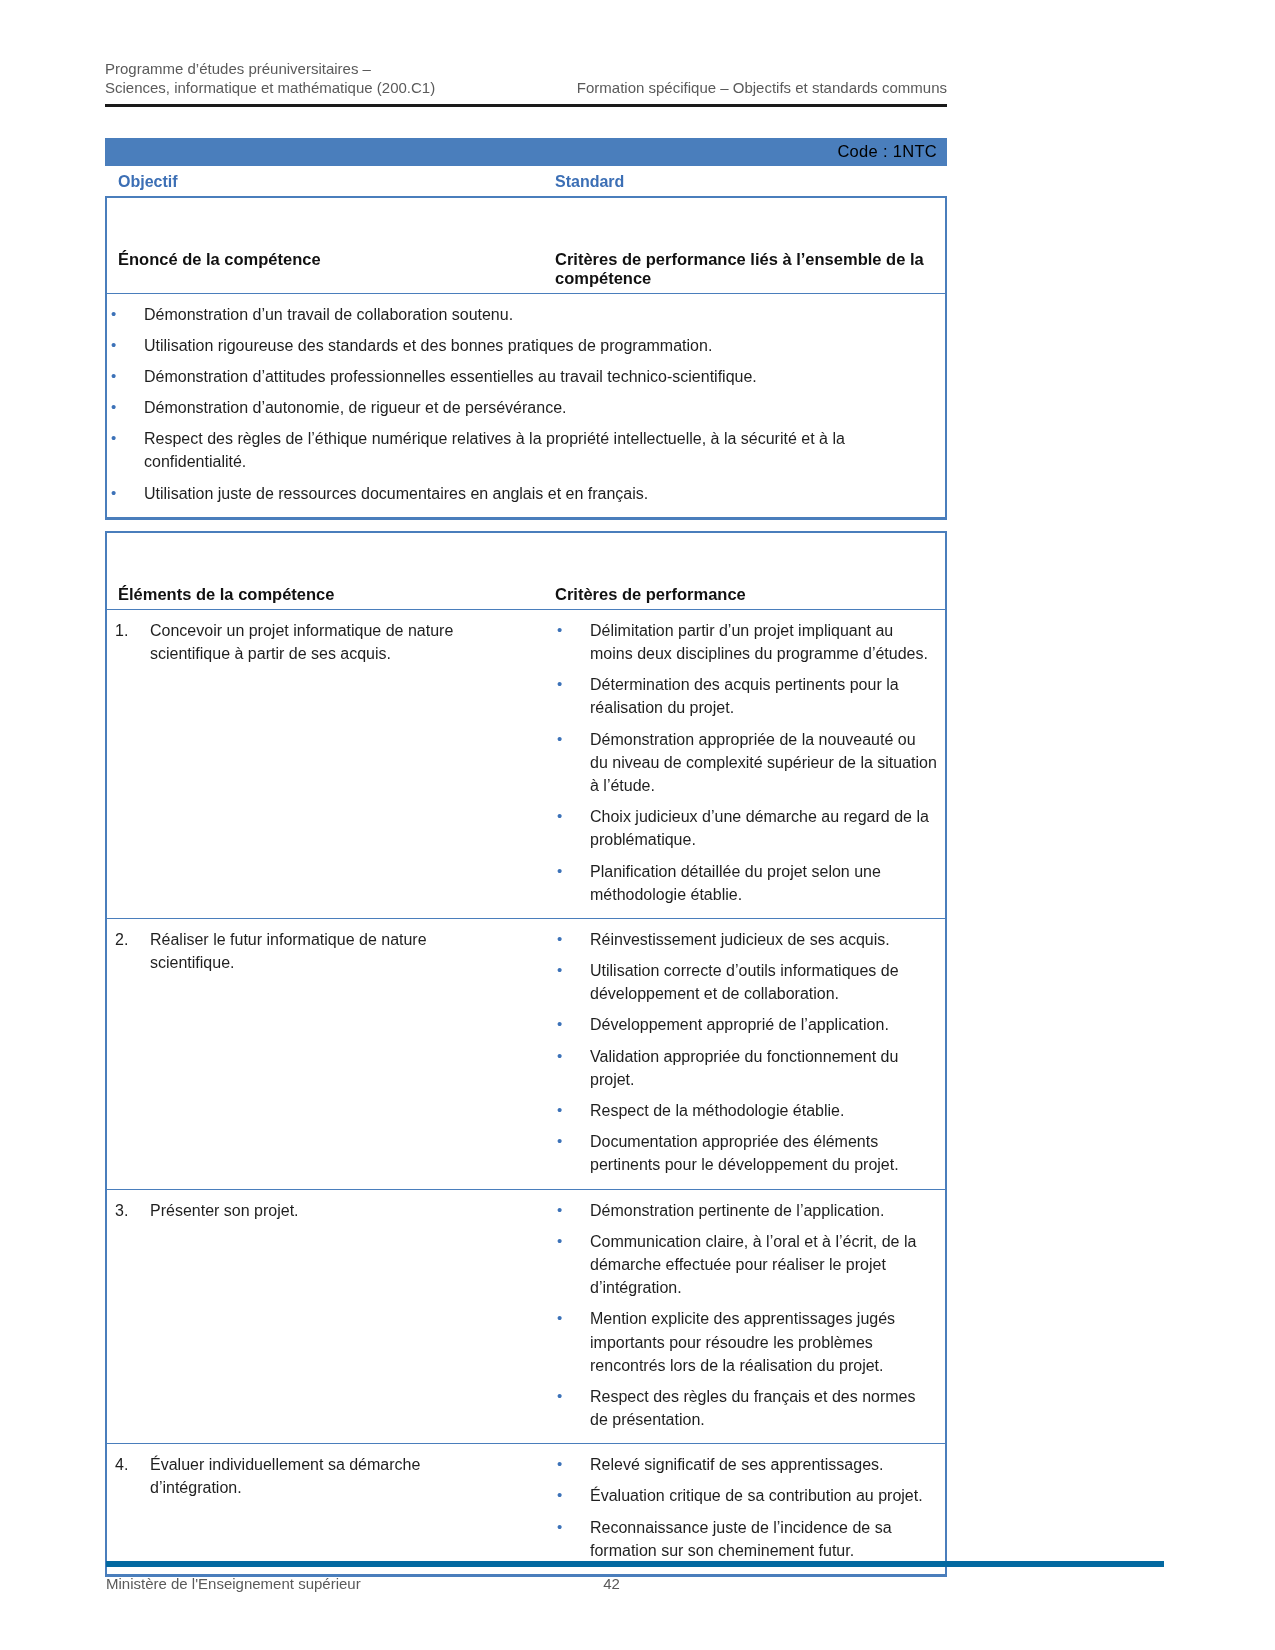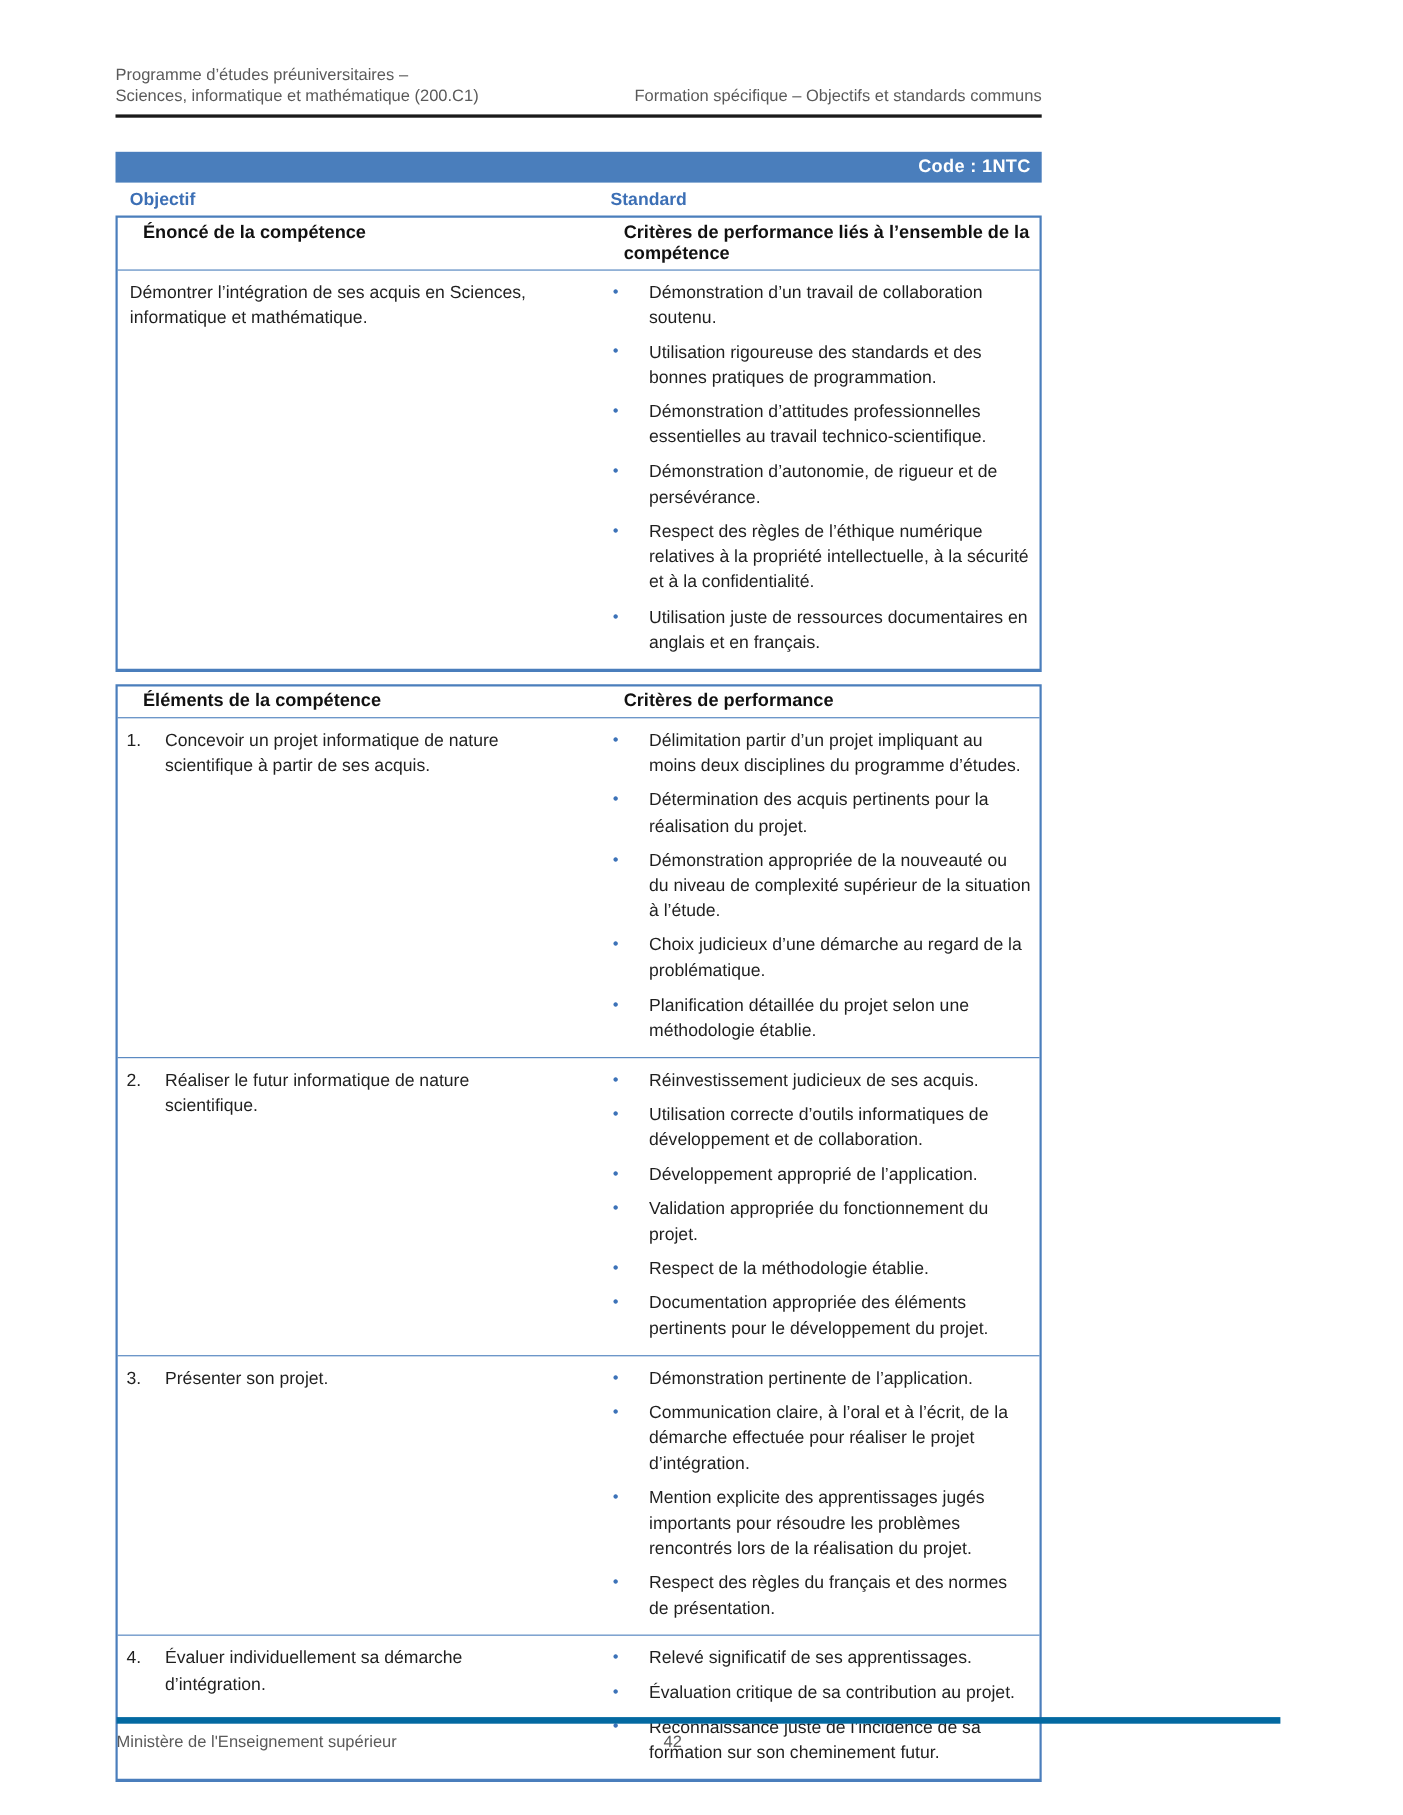--- a/index.html
+++ b/index.html
@@ -17,8 +17,8 @@
   .hdr-rule { border-bottom: 3px solid #1a1a1a; margin-top: 6px; }
 
   
-  .code-bar { margin-top: 31px; background: #4a7ebc; color: #ffffff; text-align: right;
-    font-size: 16.5px; padding: 4px 10px 5px 0; letter-spacing: .3px; font-weight: bold; }
+  .code-bar { margin-top: 31px; background: #4a7ebc; color: #000000; text-align: right;
+    font-size: 16.5px; padding: 4px 10px 5px 0; letter-spacing: .3px; }
 
   
   .col-heads { display: flex; font-weight: bold; color: #3c6fb5; font-size: 16px;

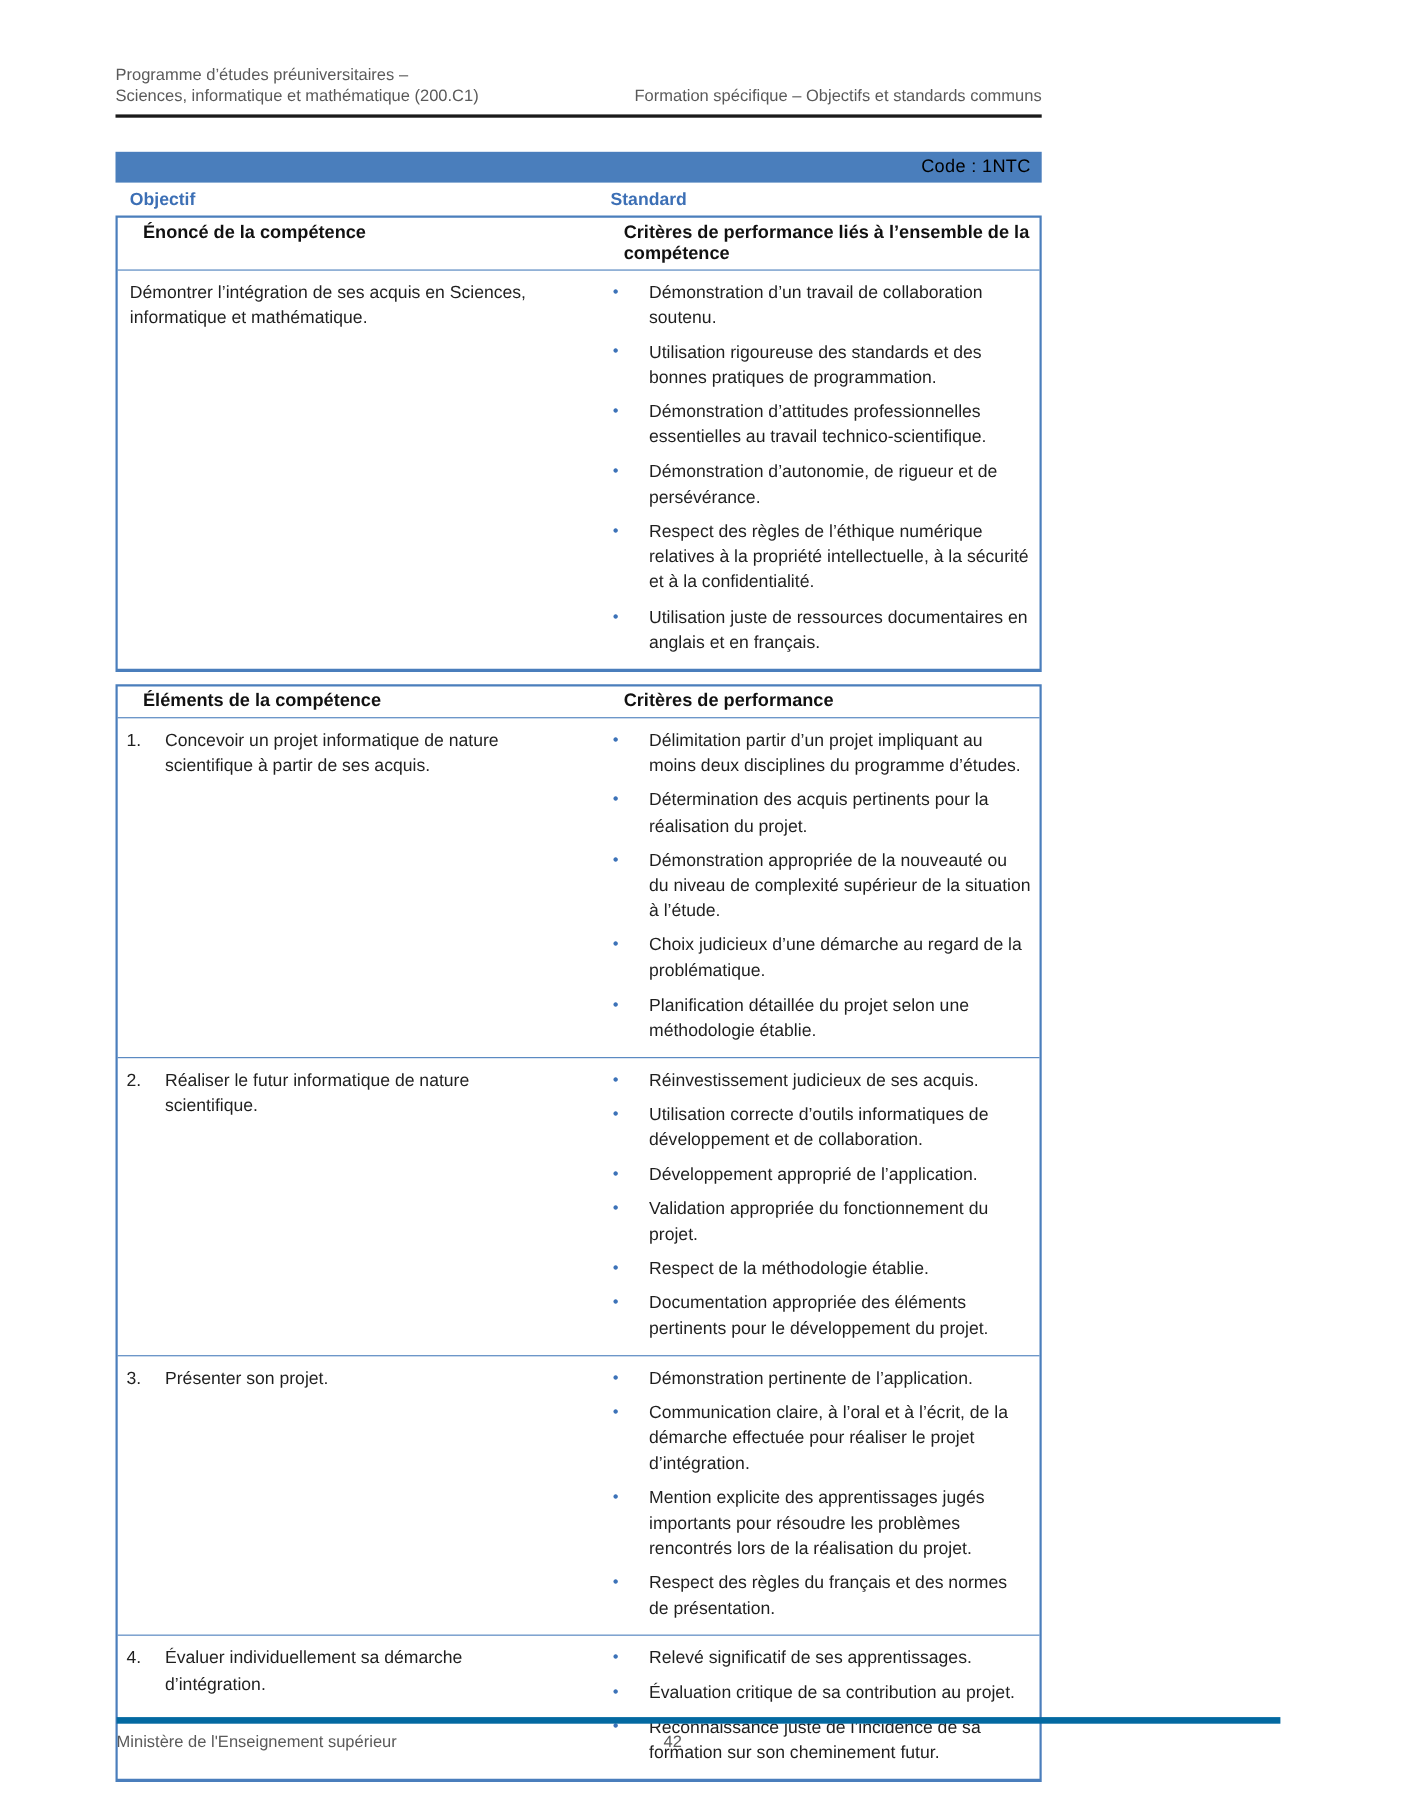--- a/index.html
+++ b/index.html
@@ -30,7 +30,7 @@
   .tbl { border: 2px solid #4a7ebc; border-bottom-width: 3px; background: #ffffff; }
   .tbl + .tbl-gap { height: 11px; }
   .thead { display: flex; font-weight: bold; font-size: 16.5px;
-    border-bottom: 1.5px solid #4a7ebc; padding: 4px 0 5px 12px; color: #111; }
+    border-bottom: 1.5px solid #4a7ebc; padding: 4px 0 5px 0; color: #111; margin-top: 48px; }
   .thead .th1 { width: 446px; padding-left: 11px; box-sizing: border-box; flex: none; }
   .thead .th2 { padding-left: 2px; padding-right: 6px; }
 

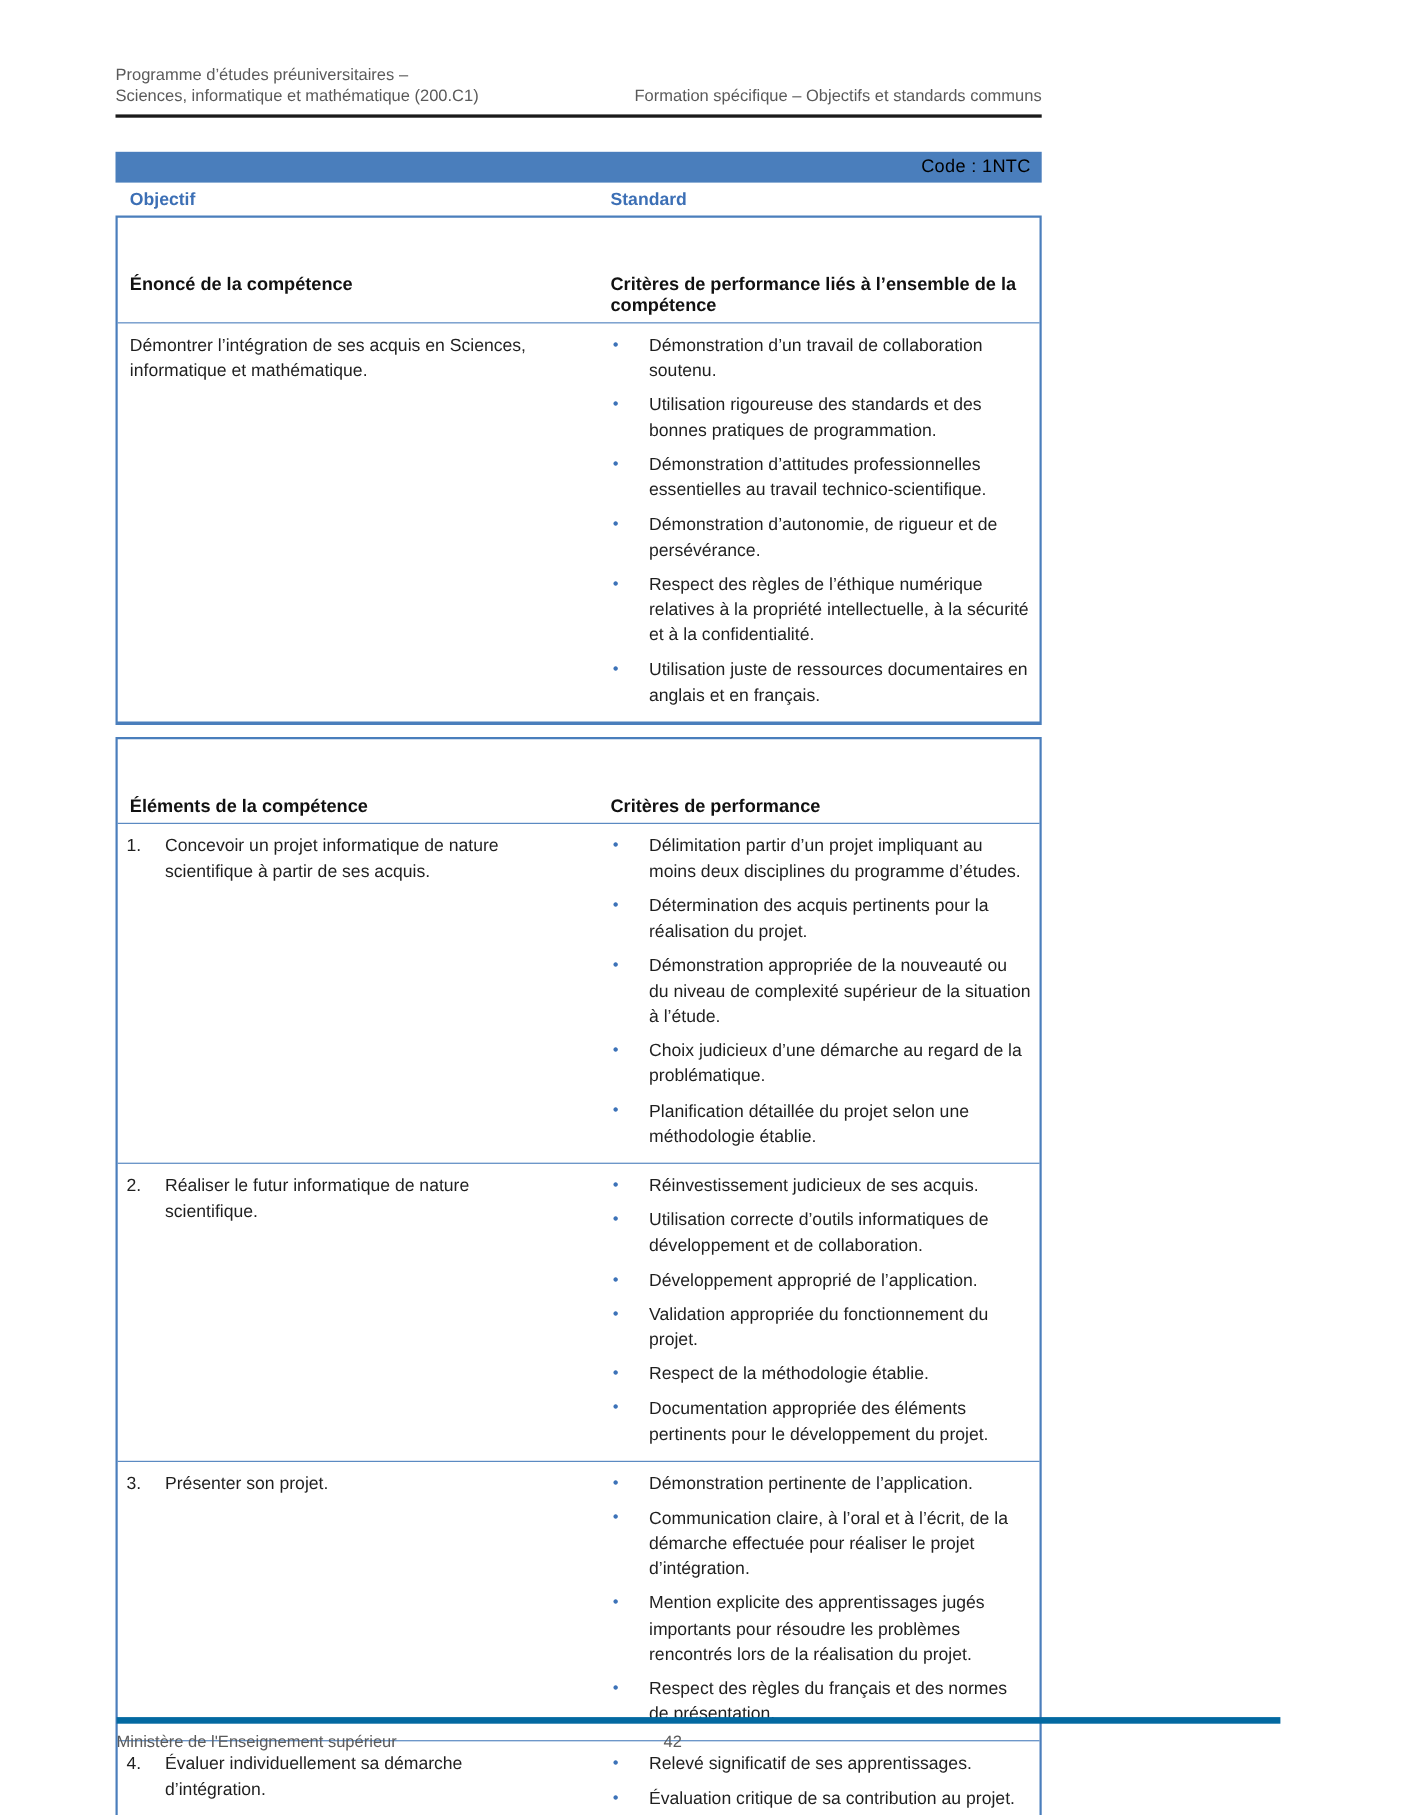--- a/index.html
+++ b/index.html
@@ -82,7 +82,6 @@
       <div class="th2">Critères de performance liés à l’ensemble de la compétence</div>
     </div>
     <div class="trow">
-      <div class="cell-left">Démontrer l’intégration de ses acquis en Sciences, informatique et mathématique.</div>
       <div class="cell-right">
         <div class="crit">
             <span class="dot">•</span>

